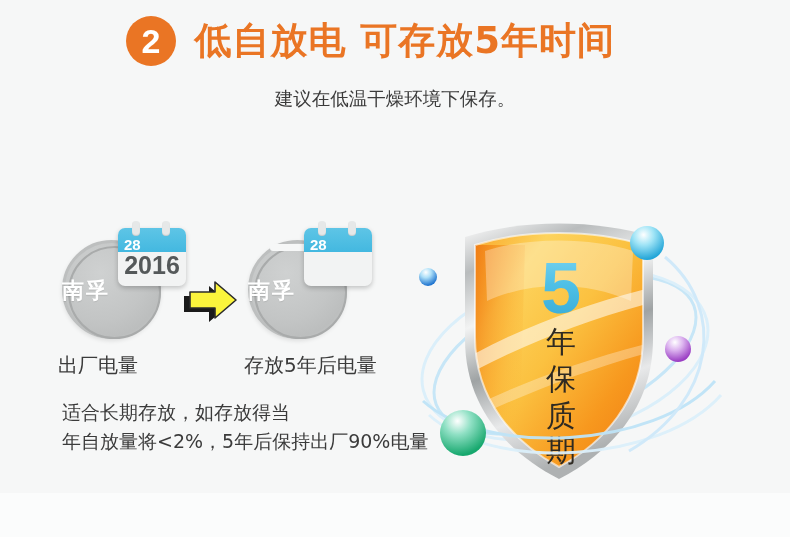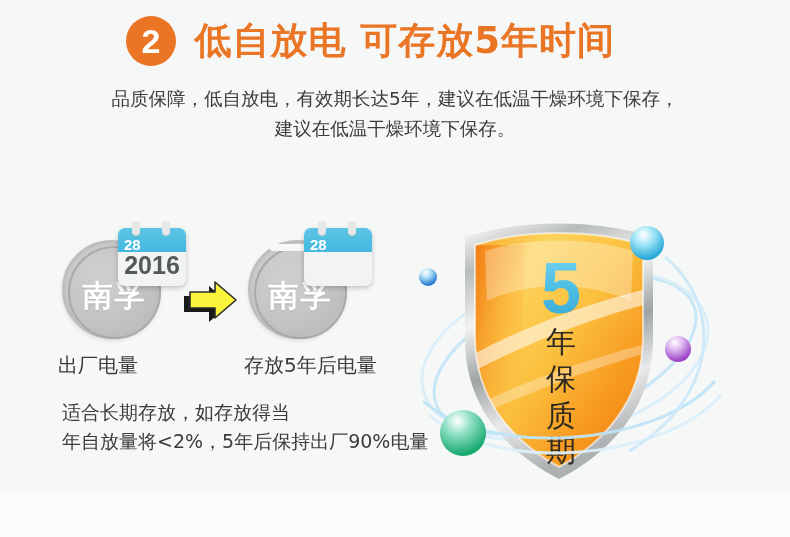--- a/index.html
+++ b/index.html
@@ -235,7 +235,6 @@
   </div>
 
   <div id="desc">
-    <span class="line">品质保障，低自放电，有效期长达5年，建议在低温干燥环境下保存，</span>
     <span class="line">建议在低温干燥环境下保存。</span>
   </div>
 

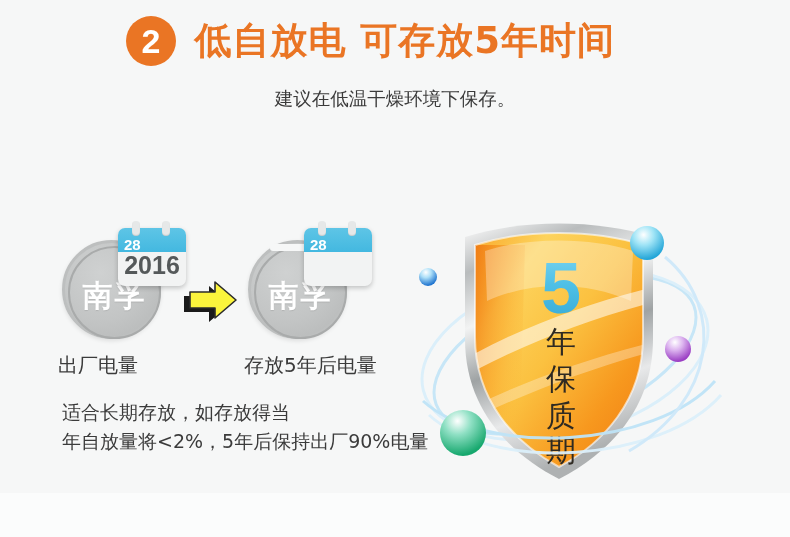--- a/index.html
+++ b/index.html
@@ -121,9 +121,9 @@
     left: 0;
     top: 36px;
     width: 105px;
-    text-align: center;
+    text-align: left;
     color: #ffffff;
-    font-size: 30px;
+    font-size: 22px;
     font-weight: bold;
     letter-spacing: 2px;
     font-family: "DejaVu Sans", "Liberation Sans", sans-serif;

